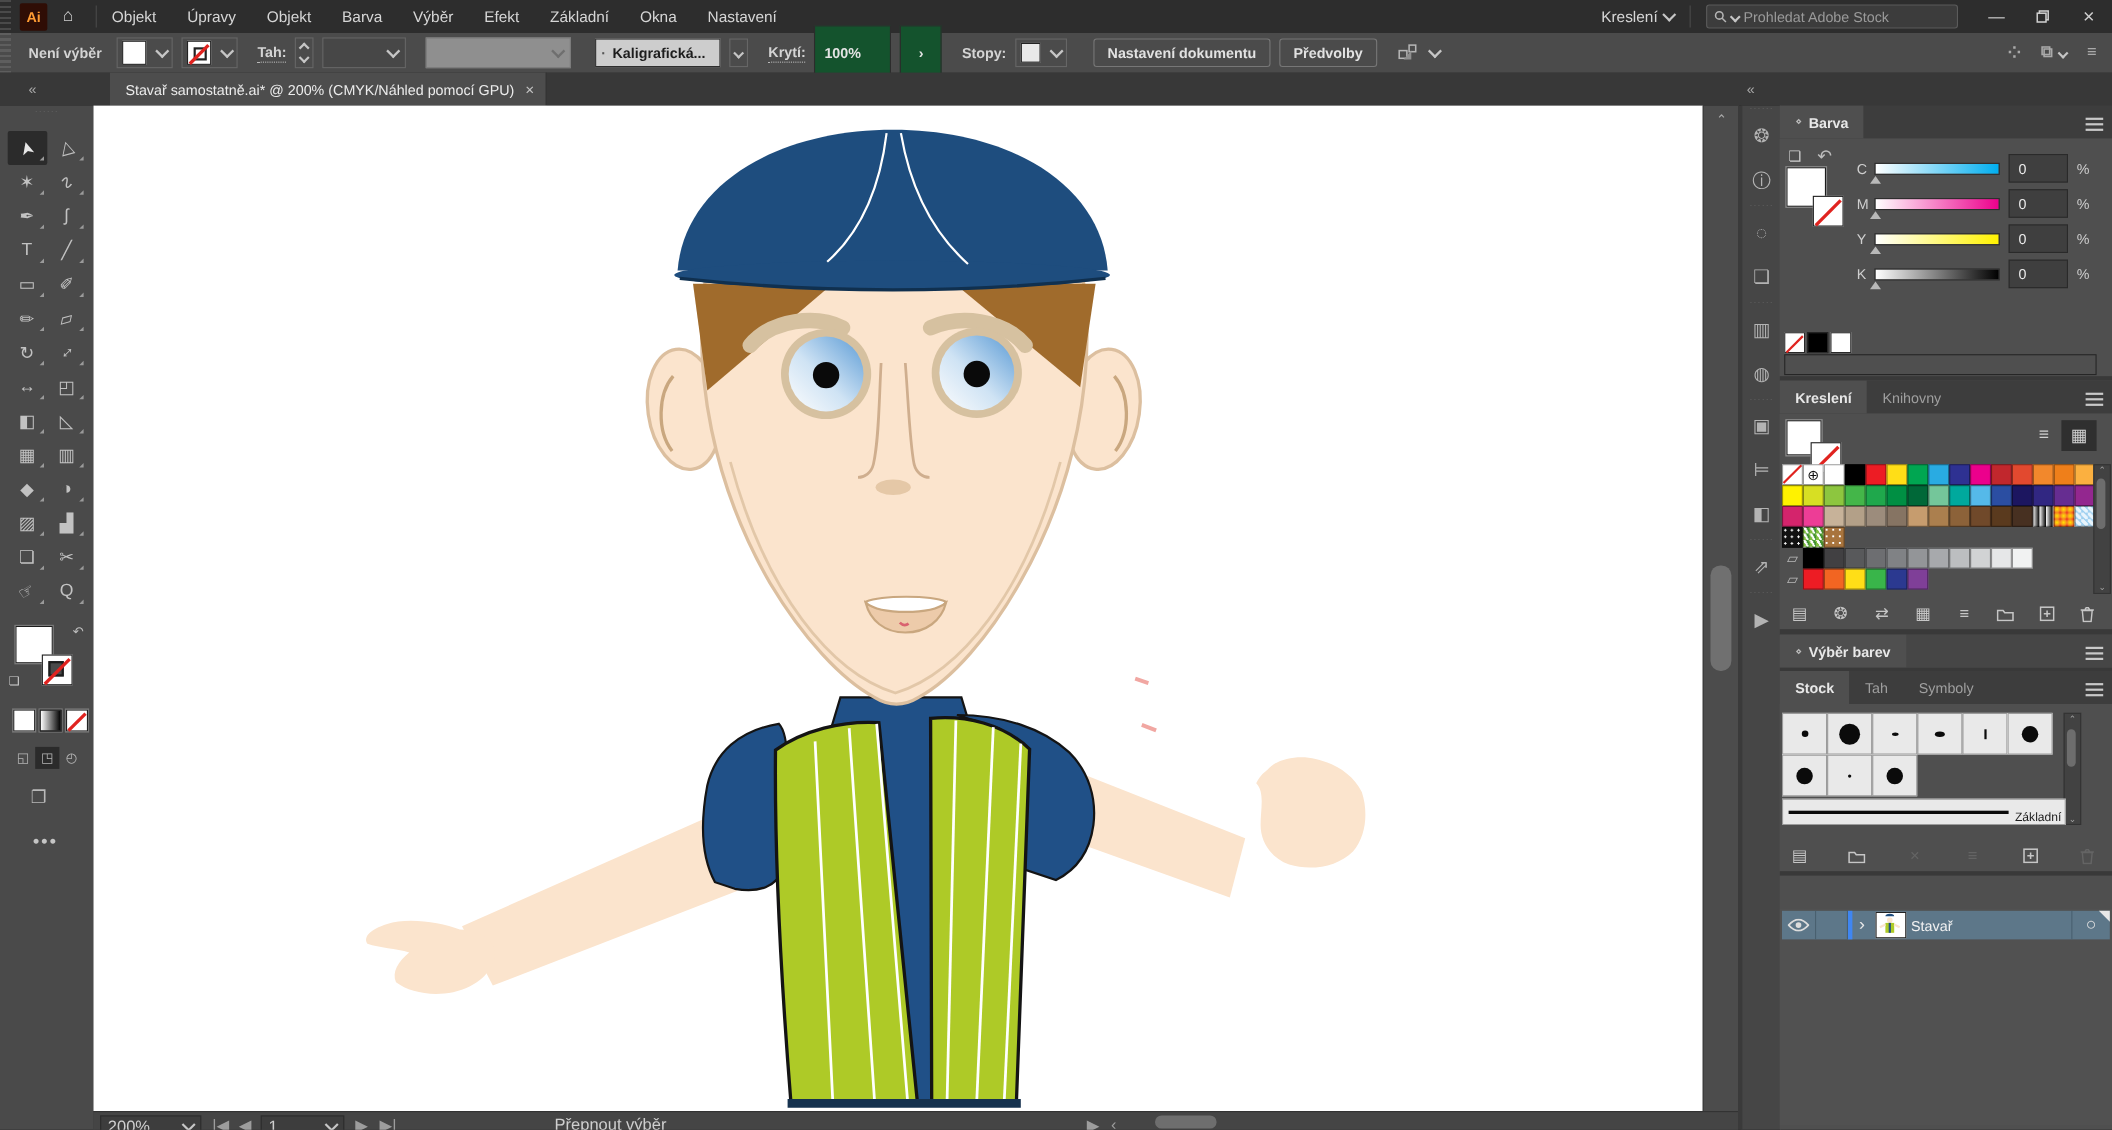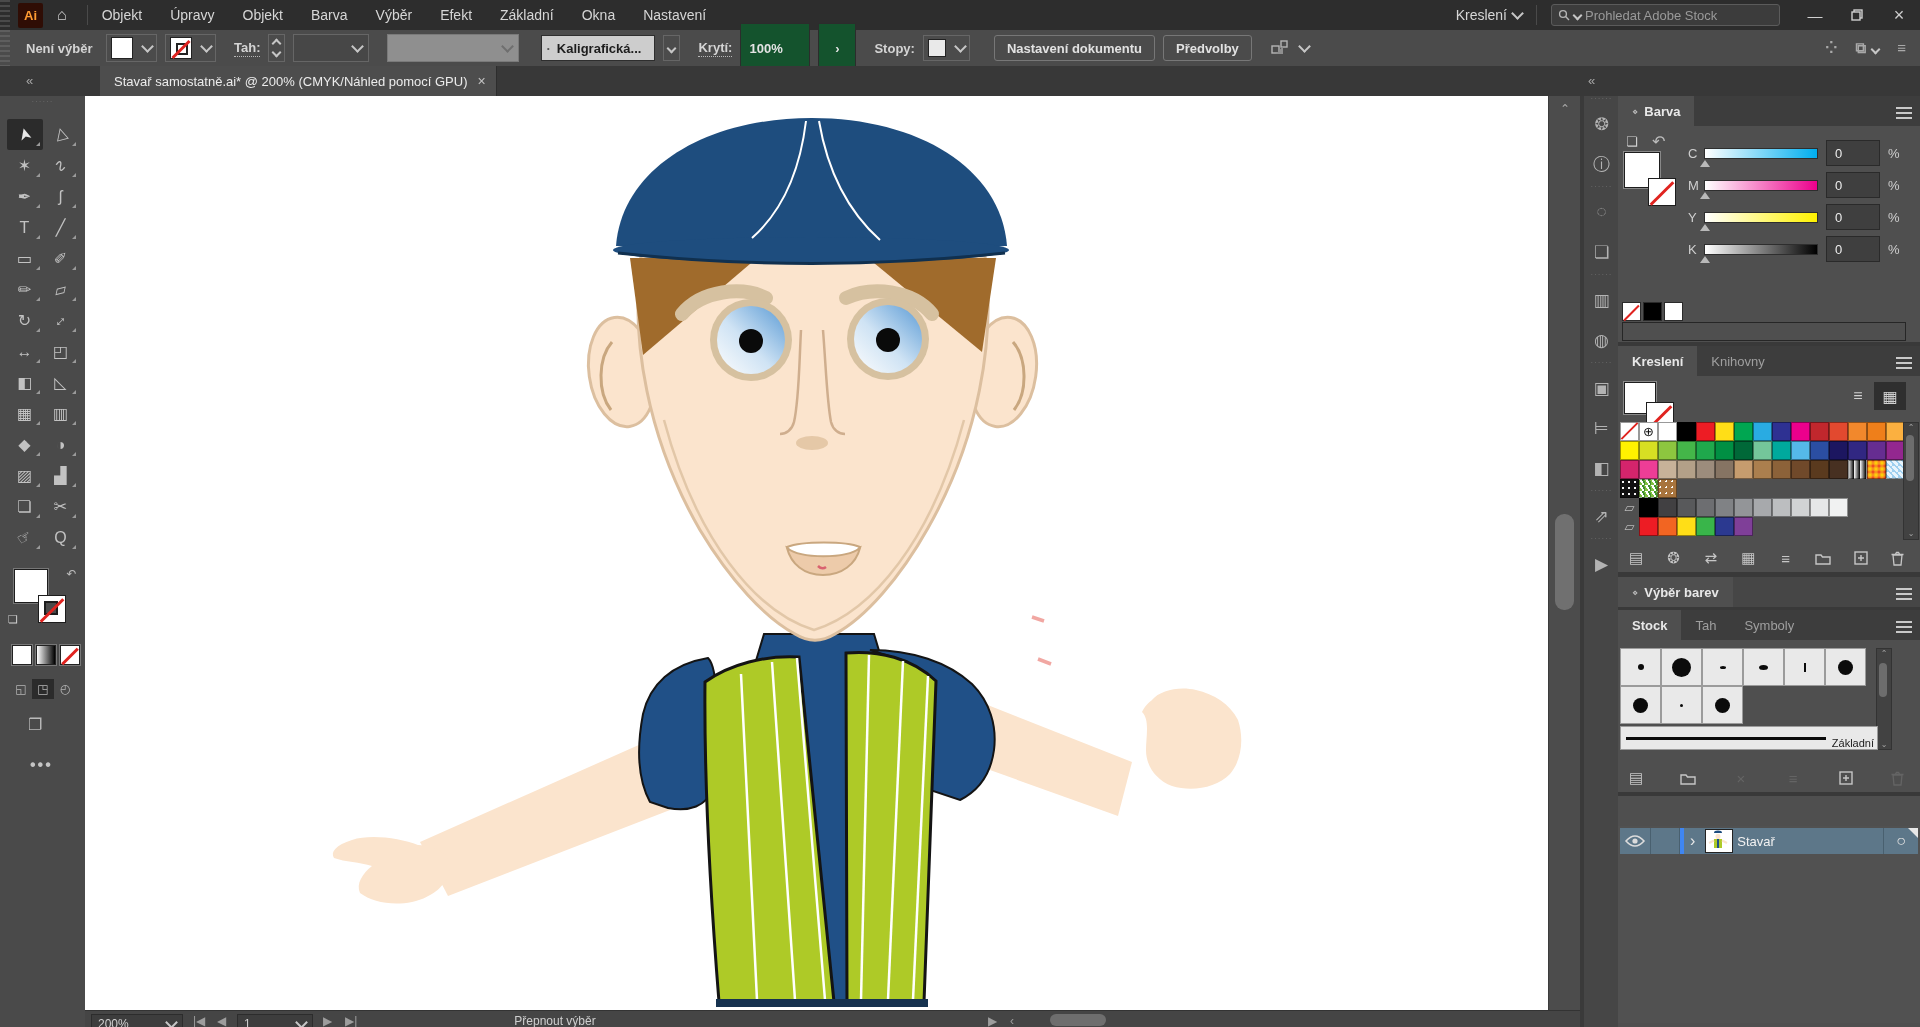--- a/index.html
+++ b/index.html
@@ -82,7 +82,7 @@
   #gap-col{left:1580px;top:96px;width:3px;height:931px;background:#3a3a3a;}
   
   #statusbar{left:85px;top:1010px;width:1495px;height:17px;background:#454545;border-top:1px solid #333;
-             font-size:12px;color:#cfcfcf;}
+             font-size:15px;color:#cfcfcf;}
   #statusbar .sb{position:absolute;top:3px;}
   .sb-dd{background:#3d3d3d;border:1px solid #2c2c2c;height:18px;display:flex;align-items:center;padding:0 6px;gap:14px;}
   #hthumb{position:absolute;left:965px;top:3px;width:56px;height:12px;background:#6e6e6e;border-radius:6px;}

